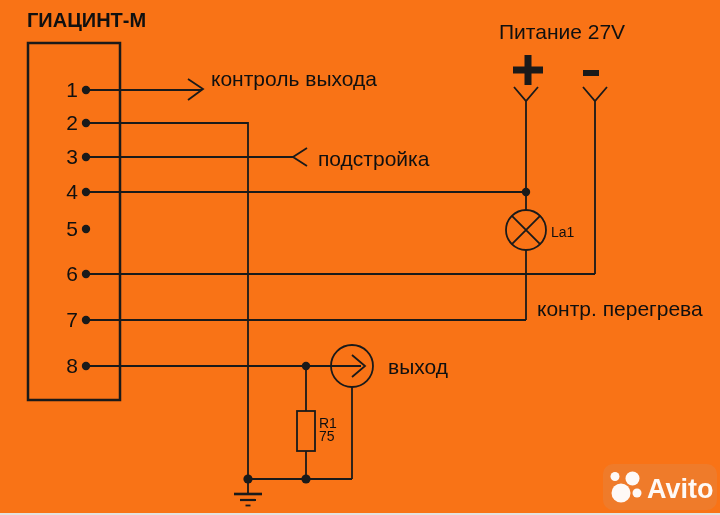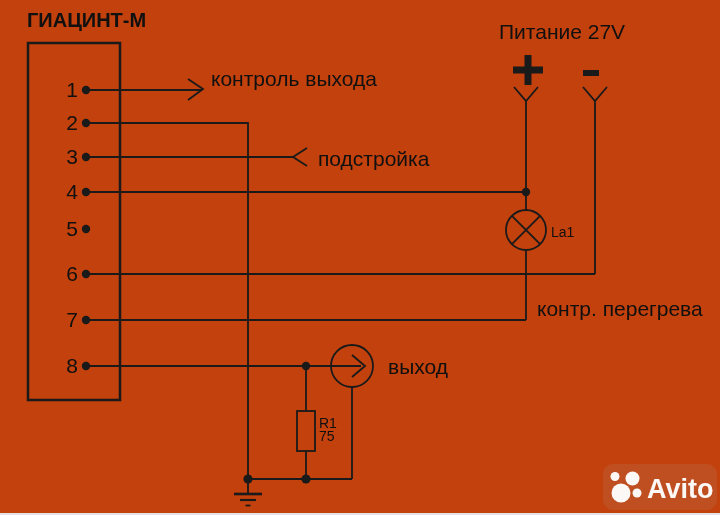--- a/index.html
+++ b/index.html
@@ -4,7 +4,7 @@
 <style>
   html,body{margin:0;padding:0;background:#ffffff;}
   .stage{
-    position:relative;width:720px;height:515px;background:#c2410c;
+    position:relative;width:720px;height:515px;background:#f97316;
     overflow:hidden;font-family:"Liberation Sans",sans-serif;
   }
   svg text{fill:#101010;font-family:"Liberation Sans",sans-serif;}

